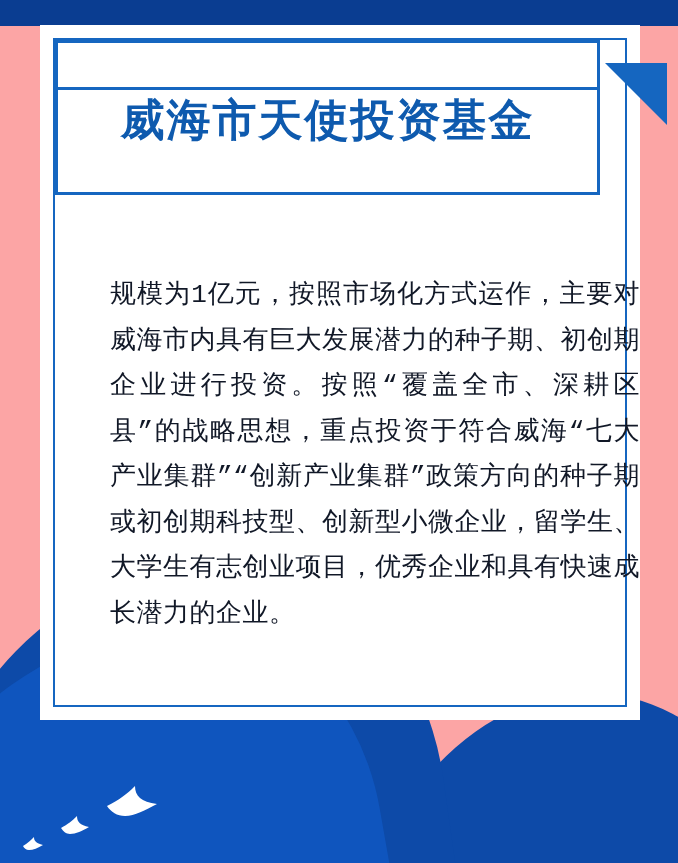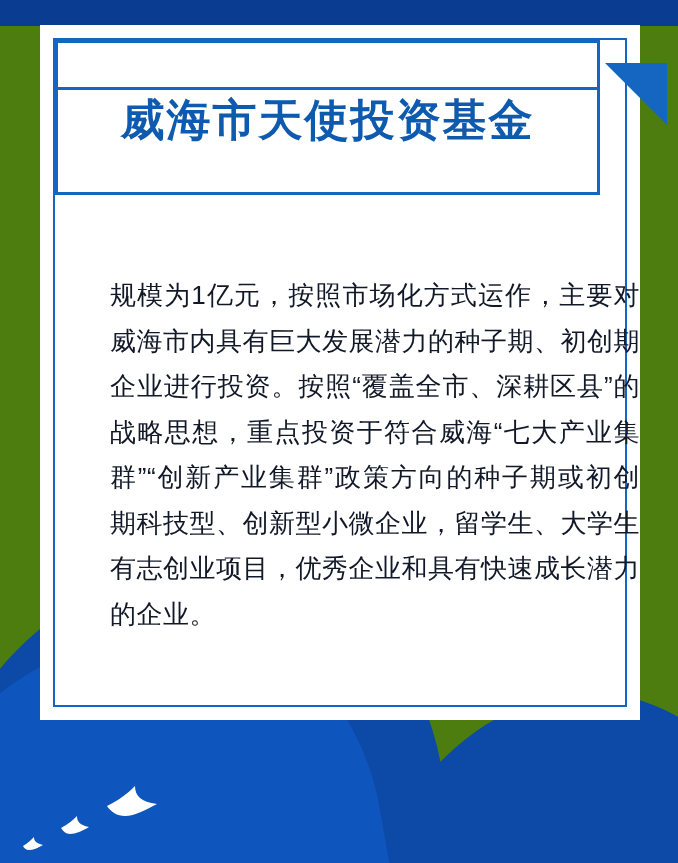--- a/index.html
+++ b/index.html
@@ -17,7 +17,7 @@
     position: relative;
     width: 678px;
     height: 863px;
-    background: #4d7c0f;
+    background: #fca5a5;
     overflow: hidden;
   }
 

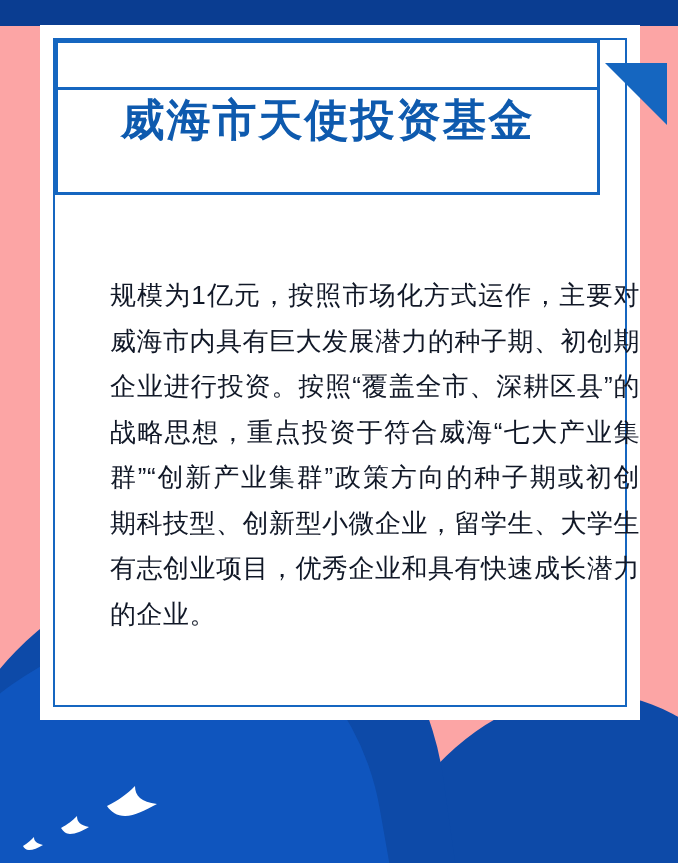--- a/index.html
+++ b/index.html
@@ -136,7 +136,7 @@
     color: #111827;
     letter-spacing: 0.5px;
     text-align: justify;
-    font-family: Liberation Sans, sans-serif;
+    font-family: Liberation Mono, monospace;
   }
 
   

